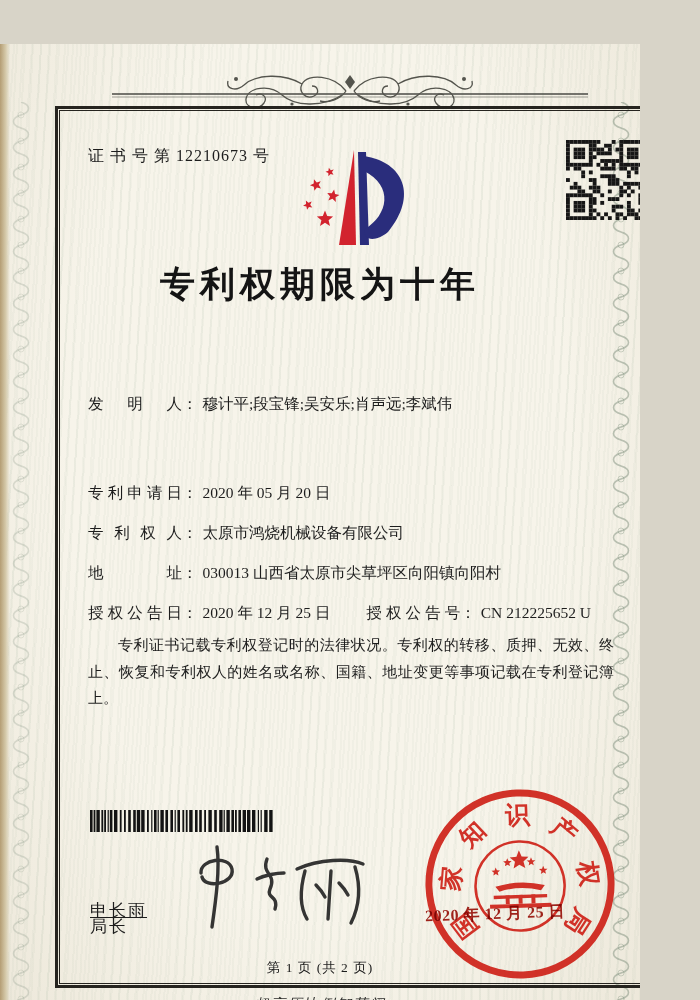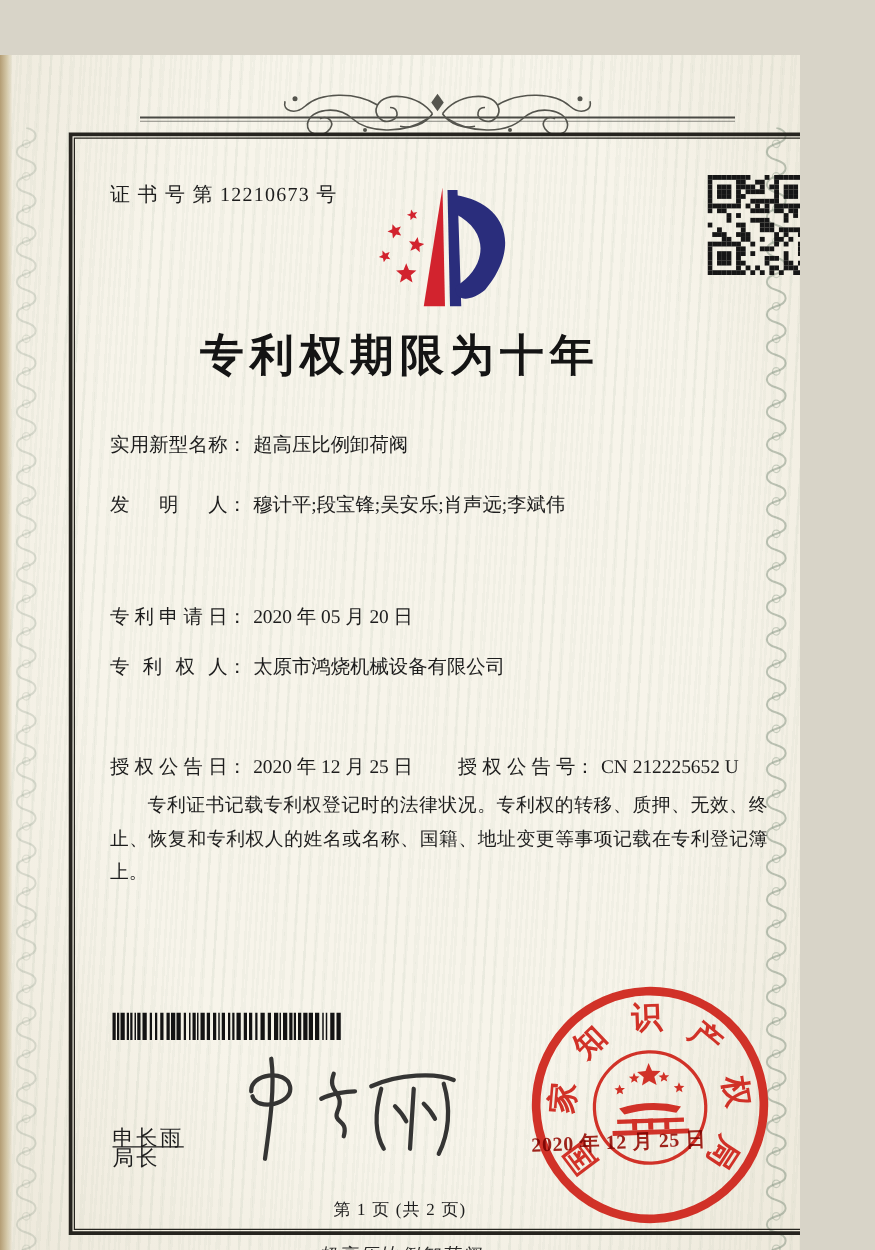--- a/index.html
+++ b/index.html
@@ -328,9 +328,6 @@
 
   <div class="abs title">专利权期限为十年</div>
 
-  <div class="abs row" style="top:302px">
-    <span class="flabel">实用新型名称</span><span>：</span><span class="fvalue">超高压比例卸荷阀</span>
-  </div>
   <div class="abs row" style="top:350px">
     <span class="flabel">发明人</span><span>：</span><span class="fvalue">穆计平;段宝锋;吴安乐;肖声远;李斌伟</span>
   </div>

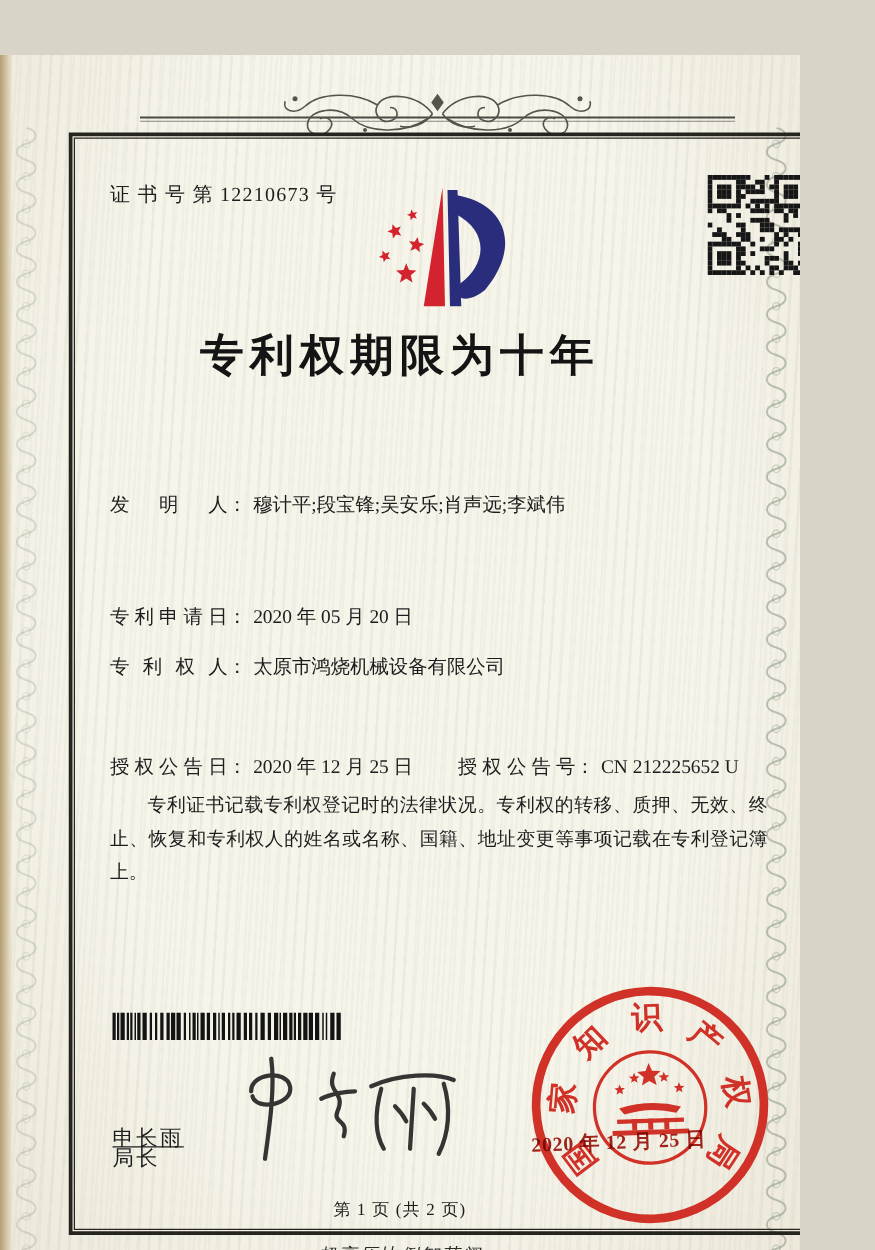--- a/index.html
+++ b/index.html
@@ -337,6 +337,9 @@
   <div class="abs row" style="top:479px">
     <span class="flabel">专利权人</span><span>：</span><span class="fvalue">太原市鸿烧机械设备有限公司</span>
   </div>
+  <div class="abs row" style="top:519px">
+    <span class="flabel">地址</span><span>：</span><span class="fvalue">030013 山西省太原市尖草坪区向阳镇向阳村</span>
+  </div>
   <div class="abs row" style="top:559px">
     <span><span class="flabel">授权公告日</span><span>：</span><span class="fvalue">2020 年 12 月 25 日</span></span>
     <span class="pair2"><span class="flabel">授权公告号</span><span>：</span><span class="fvalue">CN 212225652 U</span></span>

